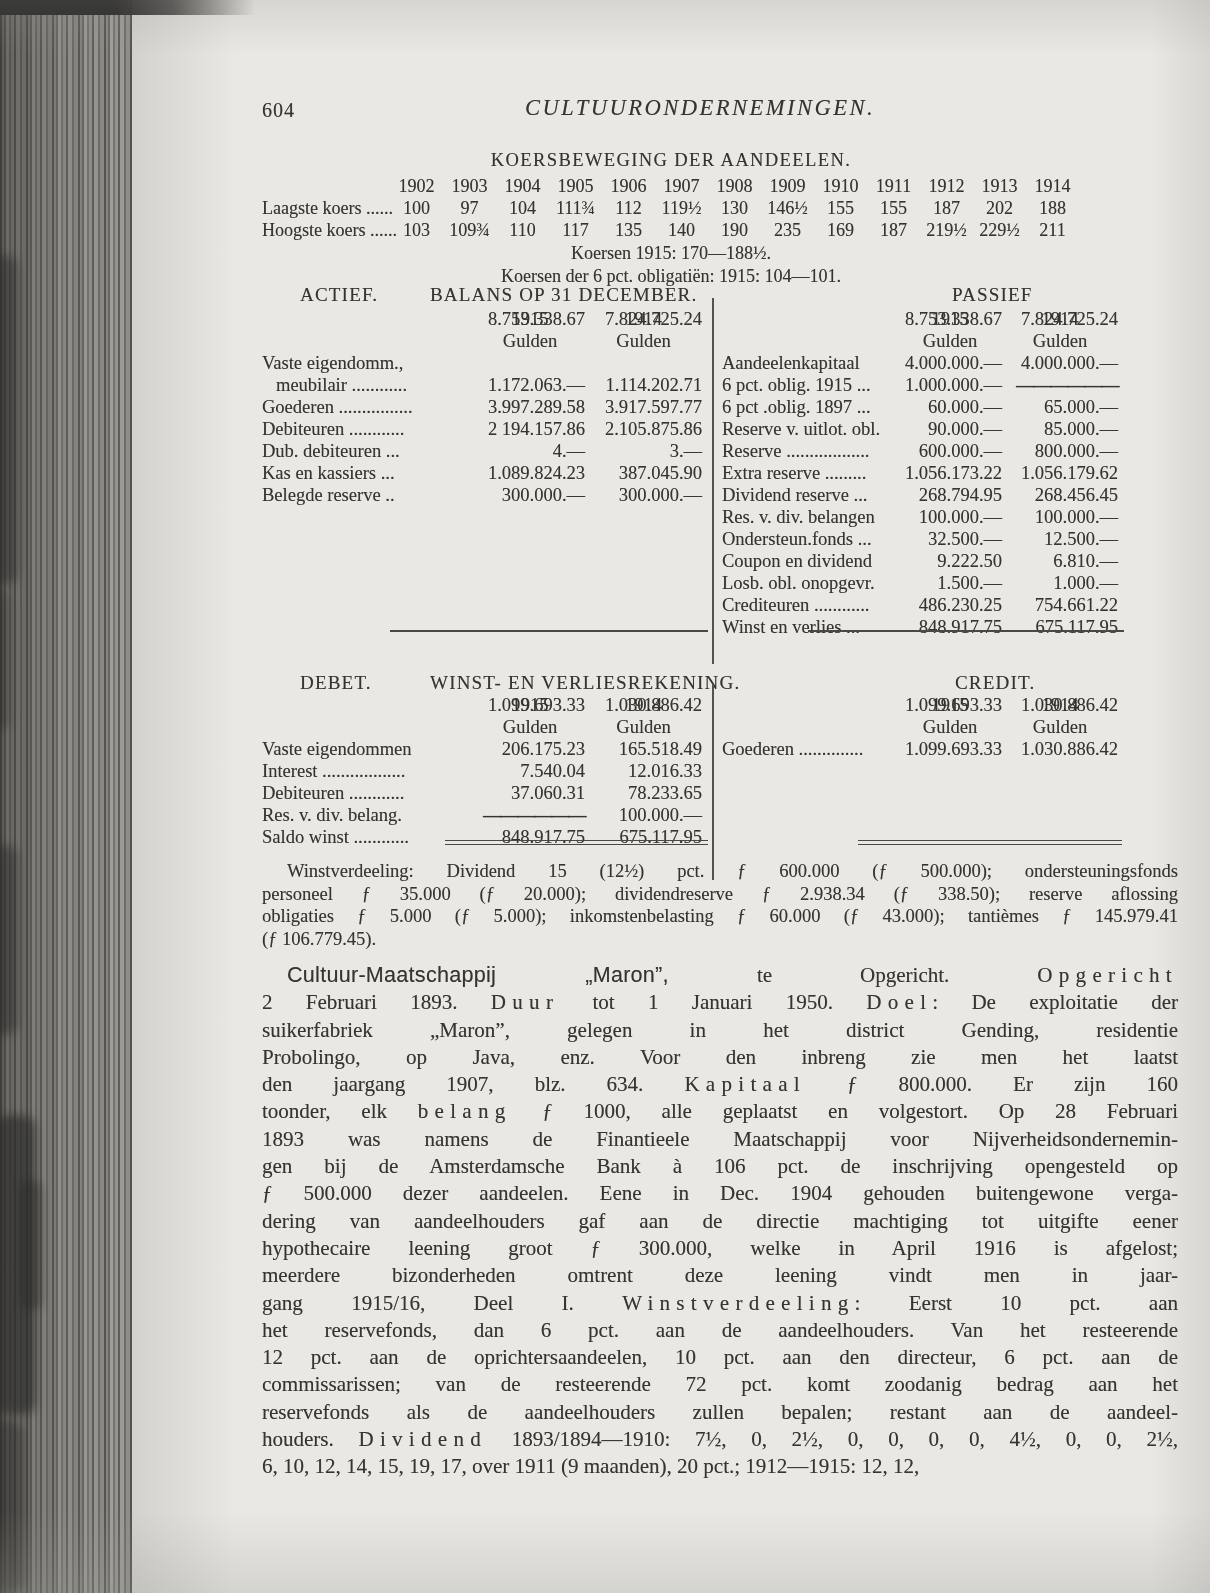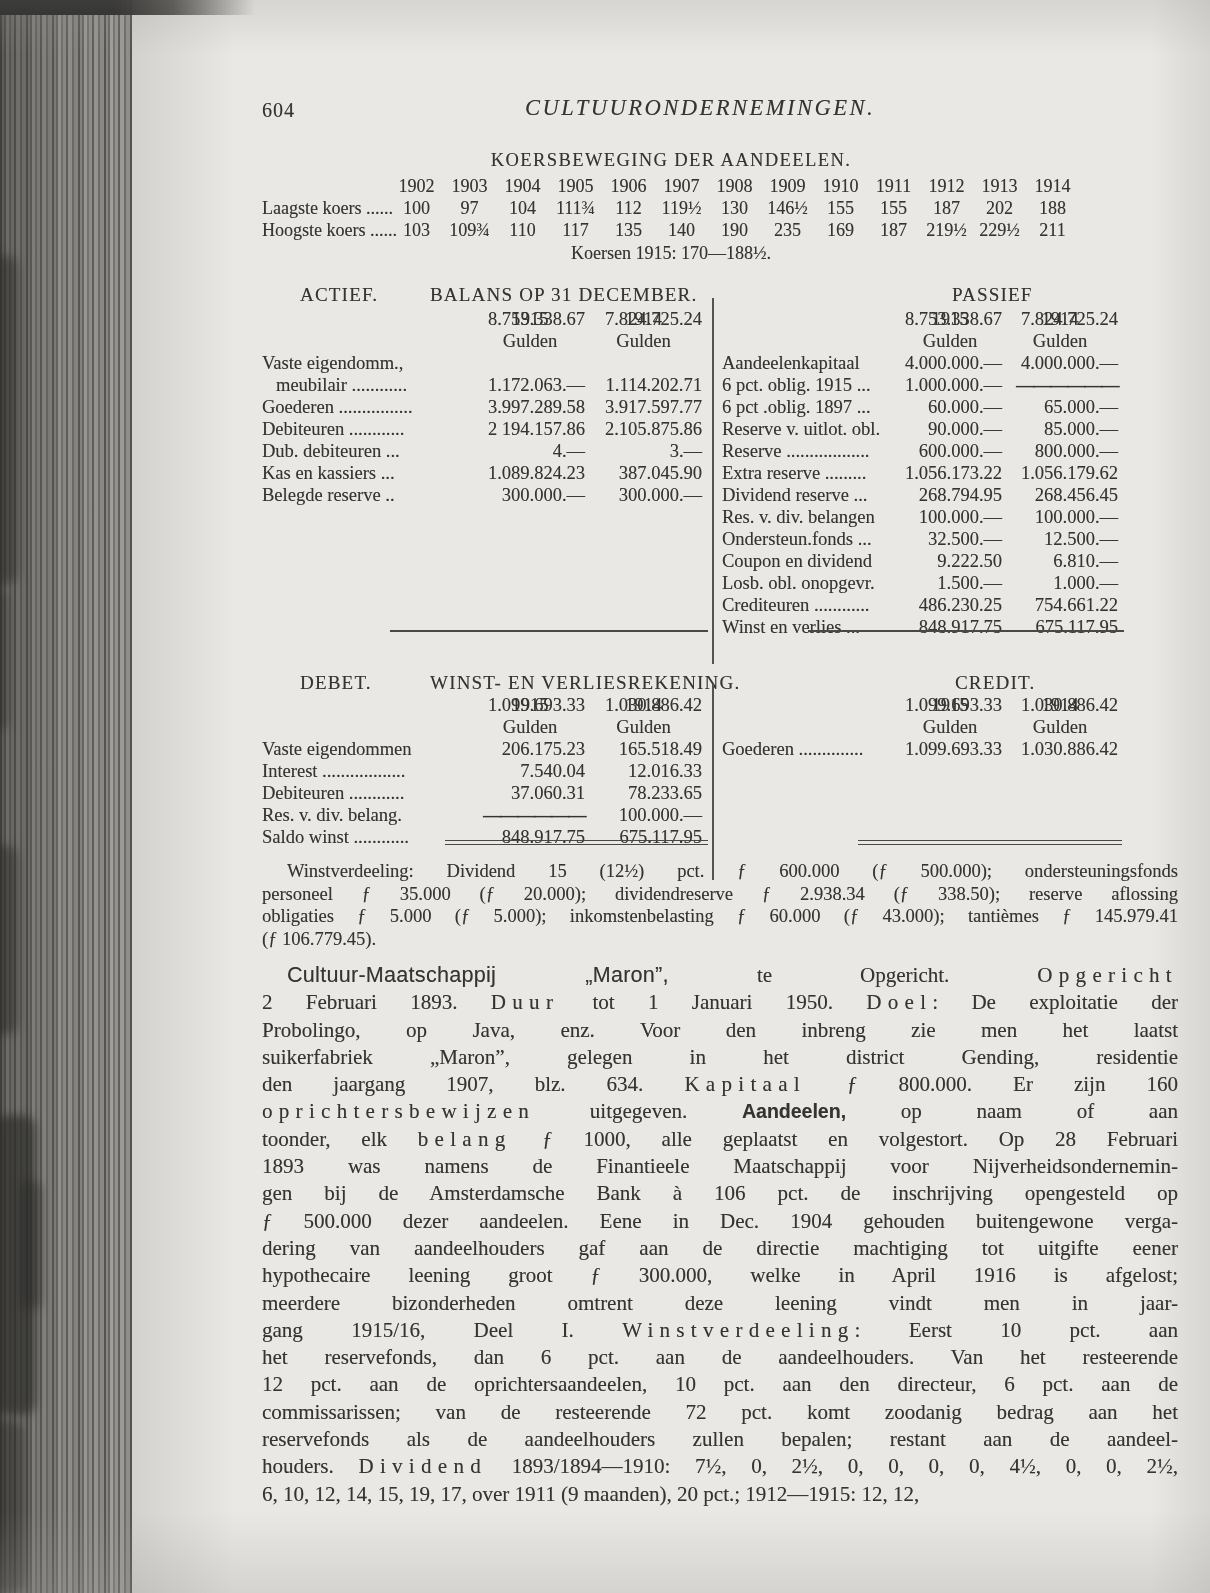--- a/index.html
+++ b/index.html
@@ -145,6 +145,7 @@
       </div>
     </div>
   <div id="koers-note1">Koersen 1915: 170—188½.</div>
+  <div id="koers-note2">Koersen der 6 pct. obligatiën: 1915: 104—101.</div>
 </div>
 
 <div class="abs content" id="balans">

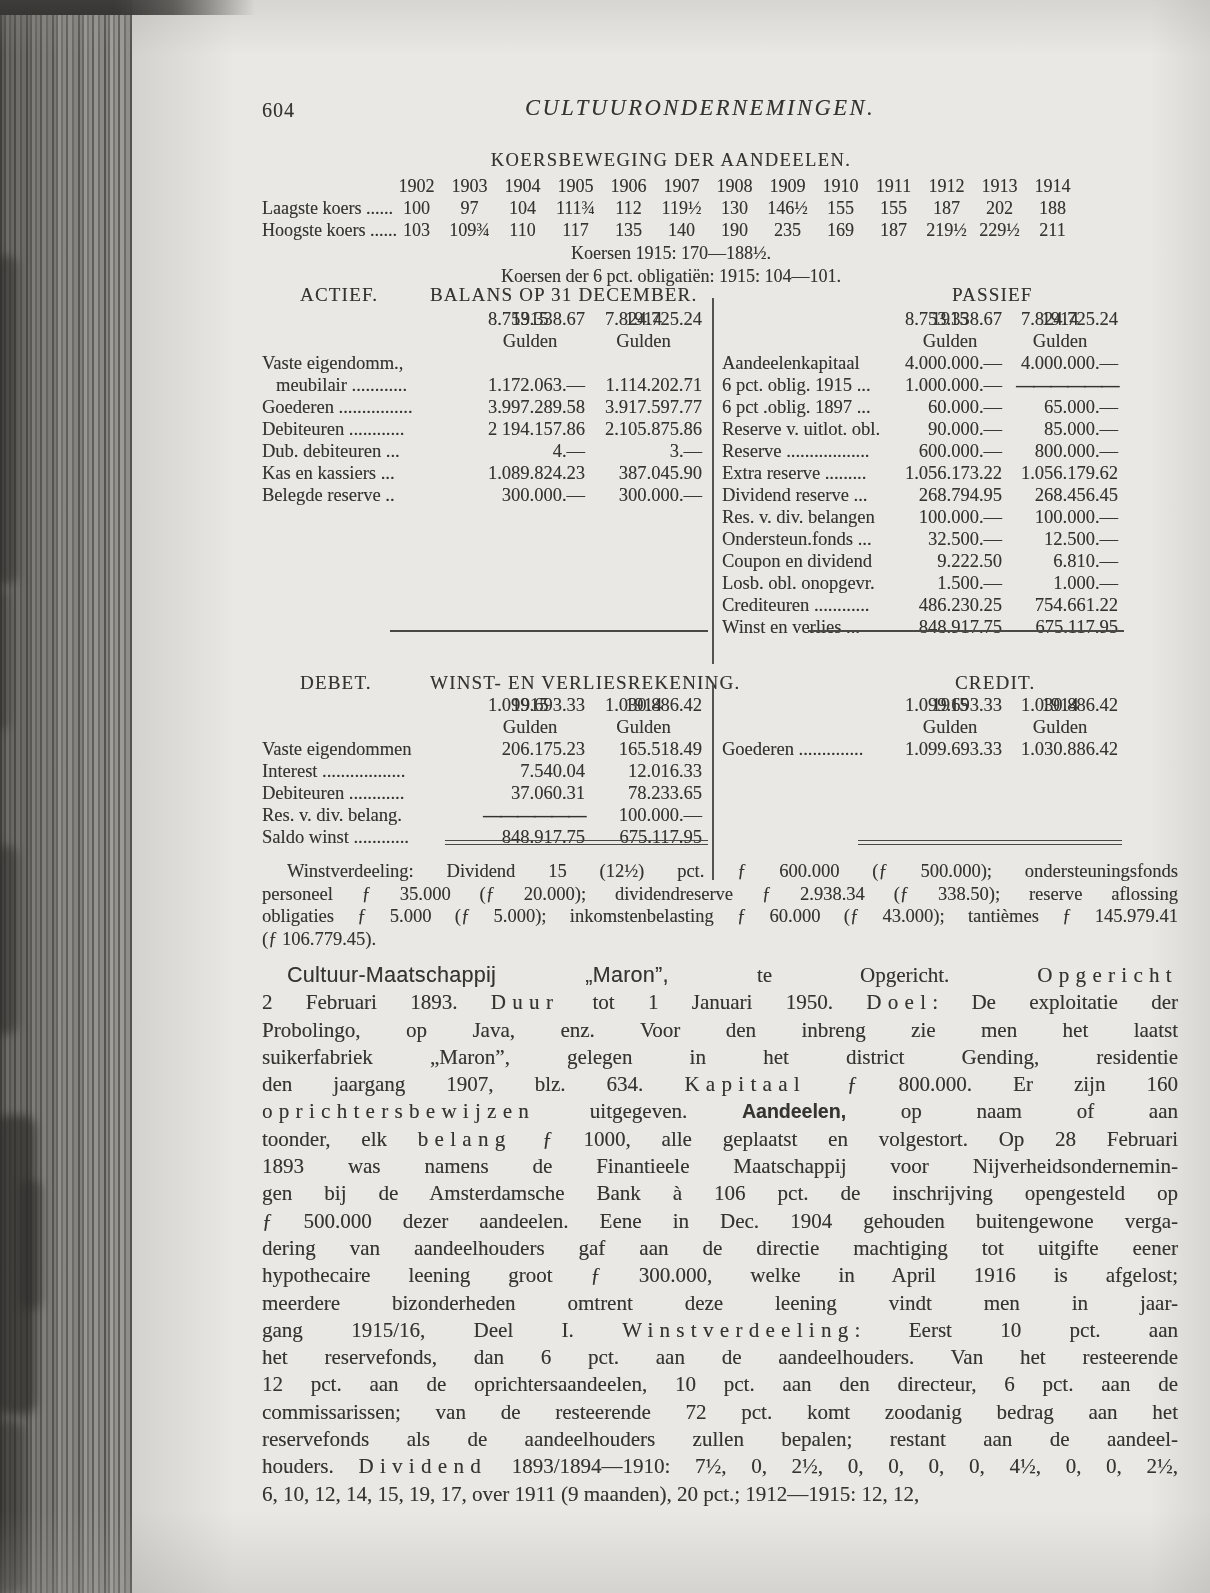--- a/index.html
+++ b/index.html
@@ -381,8 +381,8 @@
 <div class="abs content" id="maron">
     <div class="pline find"><span class="hd">Cultuur-Maatschappij „Maron”,</span><span class=""> te Opgericht. </span><span class="sp">Opgericht</span></div>
     <div class="pline"><span class="">2 Februari 1893. </span><span class="sp">Duur</span><span class=""> tot 1 Januari 1950. </span><span class="sp">Doel</span><span class="">:  De exploitatie der</span></div>
+    <div class="pline"><span class="">suikerfabriek „Maron”, gelegen in het district Gending, residentie</span></div>
     <div class="pline"><span class="">Probolingo, op Java, enz. Voor den inbreng zie men het laatst</span></div>
-    <div class="pline"><span class="">suikerfabriek „Maron”, gelegen in het district Gending, residentie</span></div>
     <div class="pline"><span class="">den jaargang 1907, blz. 634. </span><span class="sp">Kapitaal</span><span class=""> ƒ 800.000. Er zijn 160</span></div>
     <div class="pline"><span class="sp">oprichtersbewijzen</span><span class=""> uitgegeven. </span><span class="b">Aandeelen,</span><span class=""> op naam of aan</span></div>
     <div class="pline"><span class="">toonder, elk </span><span class="sp">belang</span><span class=""> ƒ 1000, alle geplaatst en volgestort. Op 28 Februari</span></div>

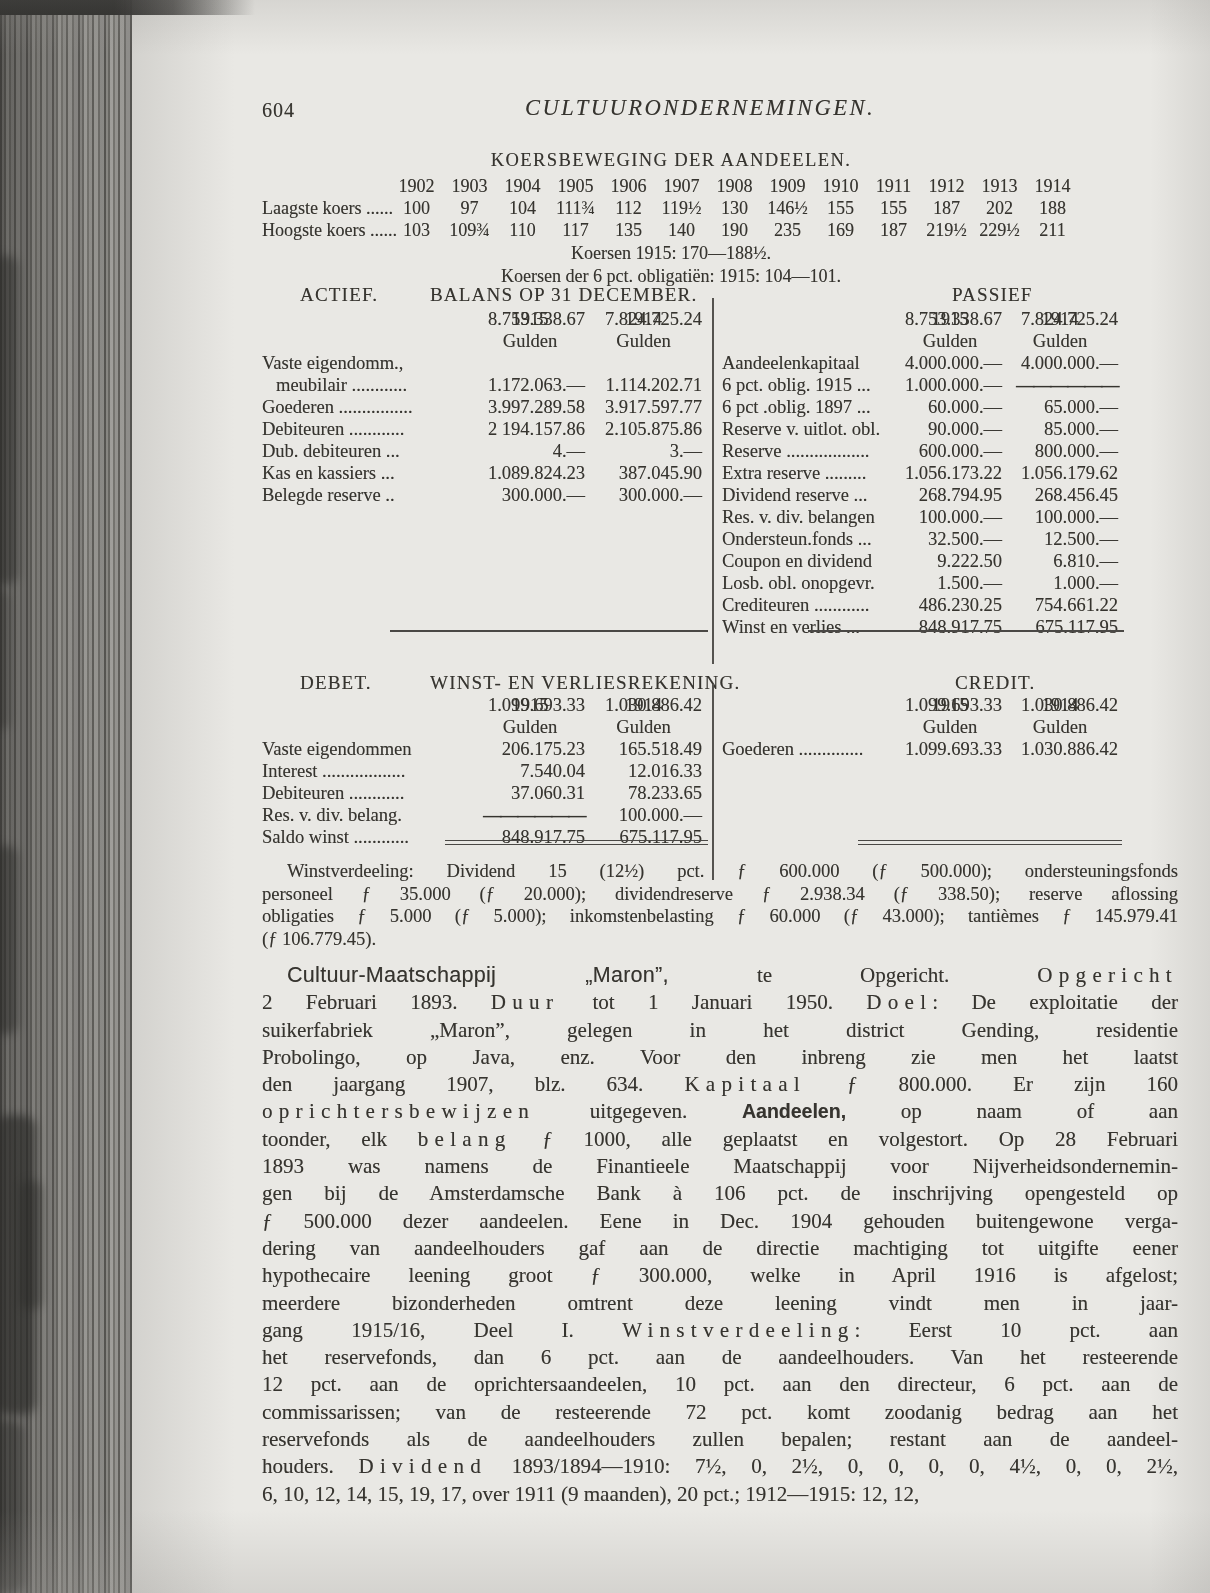--- a/index.html
+++ b/index.html
@@ -384,7 +384,6 @@
     <div class="pline"><span class="">suikerfabriek „Maron”, gelegen in het district Gending, residentie</span></div>
     <div class="pline"><span class="">Probolingo, op Java, enz. Voor den inbreng zie men het laatst</span></div>
     <div class="pline"><span class="">den jaargang 1907, blz. 634. </span><span class="sp">Kapitaal</span><span class=""> ƒ 800.000. Er zijn 160</span></div>
-    <div class="pline"><span class="sp">oprichtersbewijzen</span><span class=""> uitgegeven. </span><span class="b">Aandeelen,</span><span class=""> op naam of aan</span></div>
     <div class="pline"><span class="">toonder, elk </span><span class="sp">belang</span><span class=""> ƒ 1000, alle geplaatst en volgestort. Op 28 Februari</span></div>
     <div class="pline"><span class="">1893 was namens de Finantieele Maatschappij voor Nijverheidsondernemin-</span></div>
     <div class="pline"><span class="">gen bij de Amsterdamsche Bank à 106 pct. de inschrijving opengesteld op</span></div>

